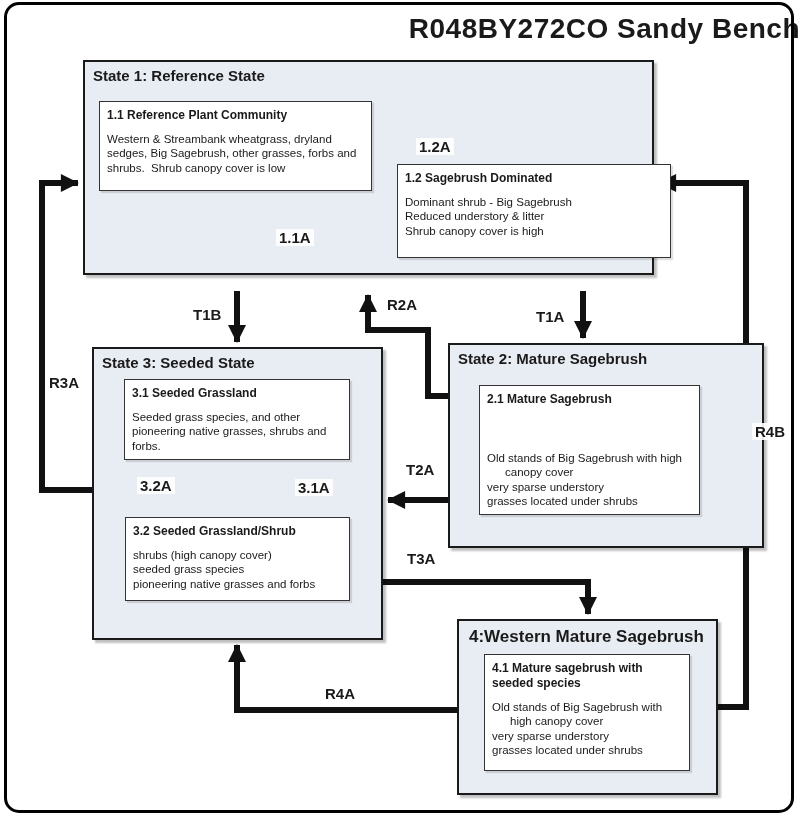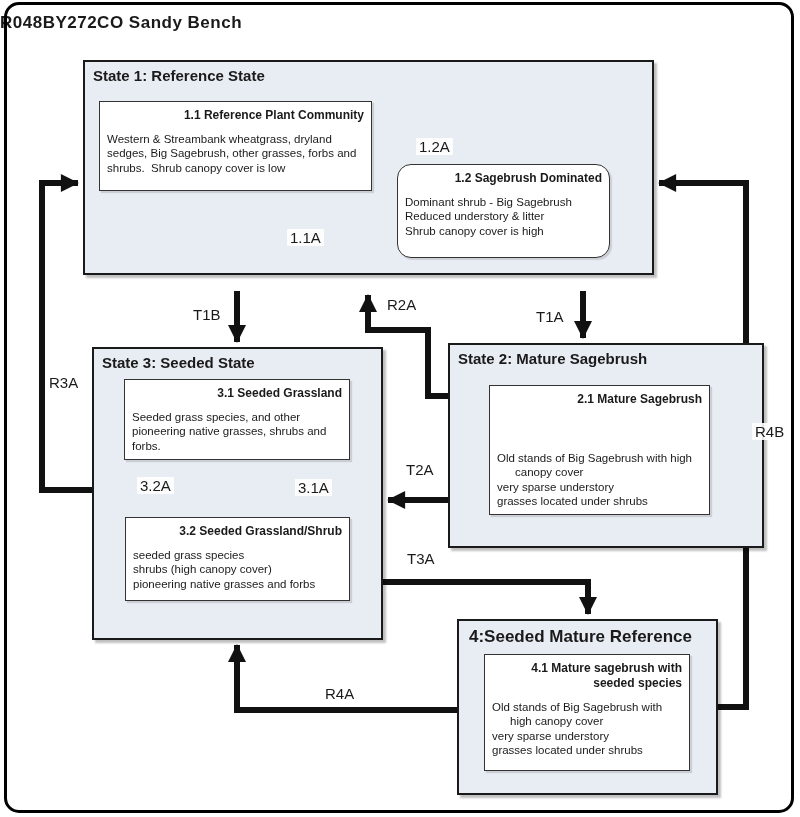--- a/index.html
+++ b/index.html
@@ -18,7 +18,7 @@
   }
   .title {
     position: absolute; left: 0; right: 0; top: 13px;
-    text-align: left; font-size: 17px; font-weight: bold;
+    text-align: right; font-size: 28px; font-weight: bold;
     letter-spacing: 0.5px;
   }
   .arrows { position: absolute; left: 0; top: 0; width: 800px; height: 817px; }

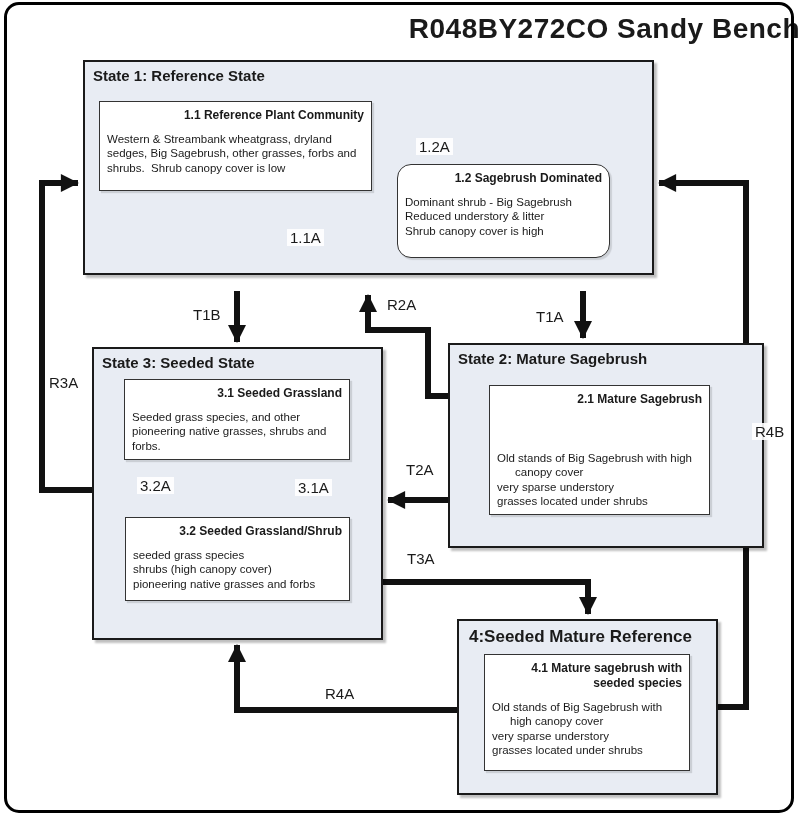--- a/index.html
+++ b/index.html
@@ -43,7 +43,7 @@
     padding: 6px 7px;
     box-shadow: 2px 2px 1px rgba(0,0,0,0.12);
   }
-  .c-title { font-weight: bold; font-size: 12px; line-height: 1.25; margin-bottom: 9px; text-align: right; }
+  .c-title { font-weight: bold; font-size: 12px; line-height: 1.25; margin-bottom: 9px; }
   .c-body  { font-size: 11.5px; line-height: 1.24; white-space: pre-wrap; }
   .c-line  { font-size: 11.5px; line-height: 1.24; white-space: nowrap; }
   .c-line.indent { padding-left: 18px; }

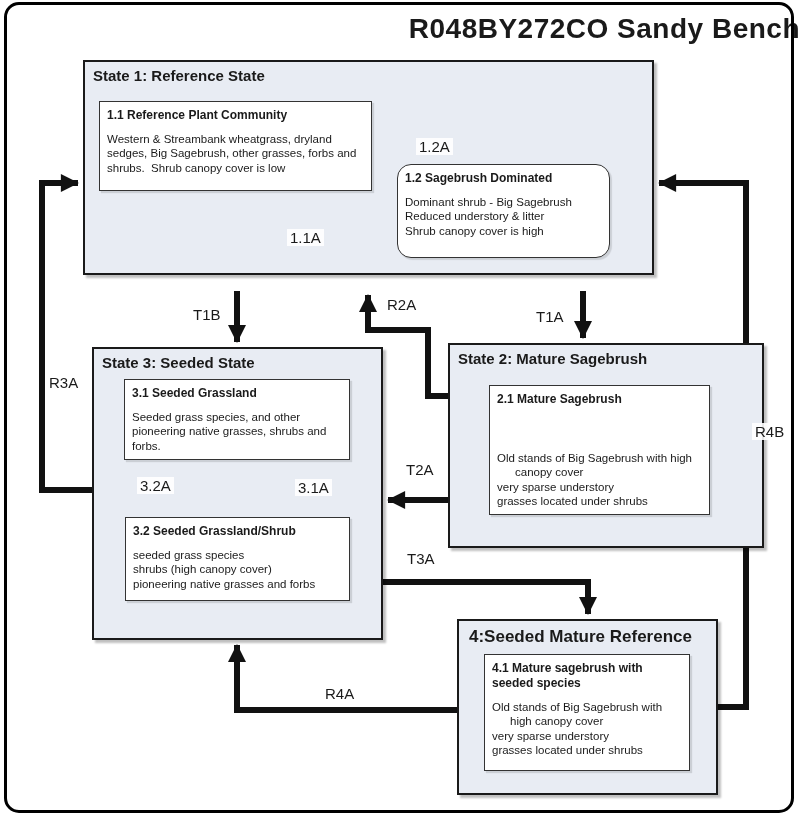--- a/index.html
+++ b/index.html
@@ -49,7 +49,7 @@
   .c-line.indent { padding-left: 18px; }
   .gap-lg { margin-top: 44px; }
   .tlabel {
-    position: absolute; font-weight: normal; font-size: 15px;
+    position: absolute; font-weight: bold; font-size: 15px;
     background: rgba(255,255,255,0.9); padding: 0 3px; white-space: nowrap;
   }
 </style>

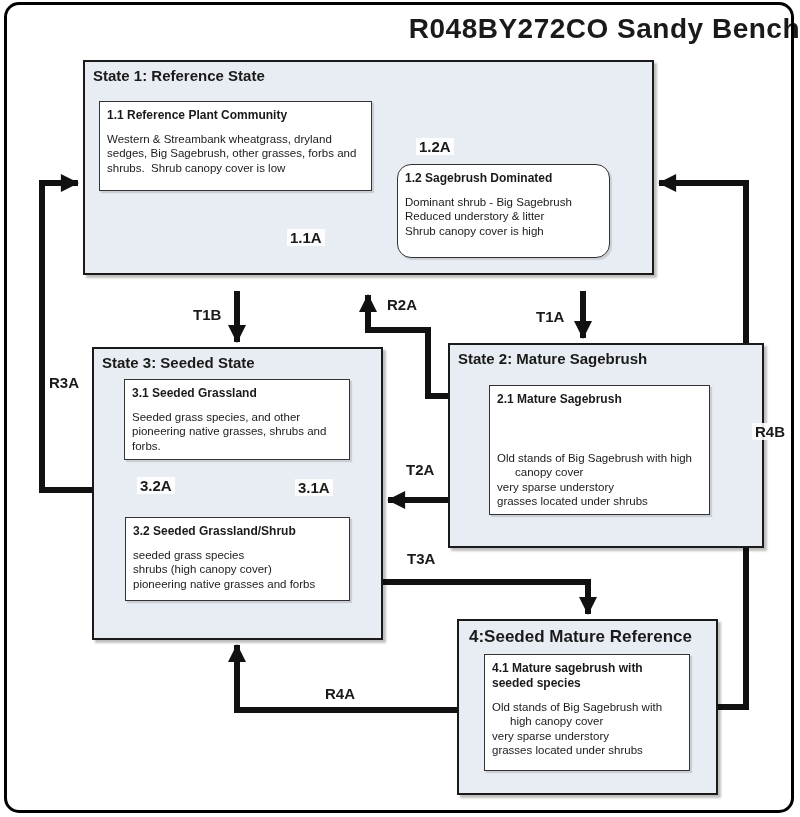--- a/index.html
+++ b/index.html
@@ -86,7 +86,7 @@
       <div class="c-title">1.1 Reference Plant Community</div>
       <div class="c-body">Western &amp; Streambank wheatgrass, dryland sedges, Big Sagebrush, other grasses, forbs and shrubs.  Shrub canopy cover is low</div>
     </div>
-    <div class="community" style="left:312px; top:102px; width:213px; height:94px;border-radius:14px;">
+    <div class="community" style="left:312px; top:102px; width:274px; height:94px;">
       <div class="c-title">1.2 Sagebrush Dominated</div>
       <div class="c-line">Dominant shrub - Big Sagebrush</div>
       <div class="c-line">Reduced understory &amp; litter</div>

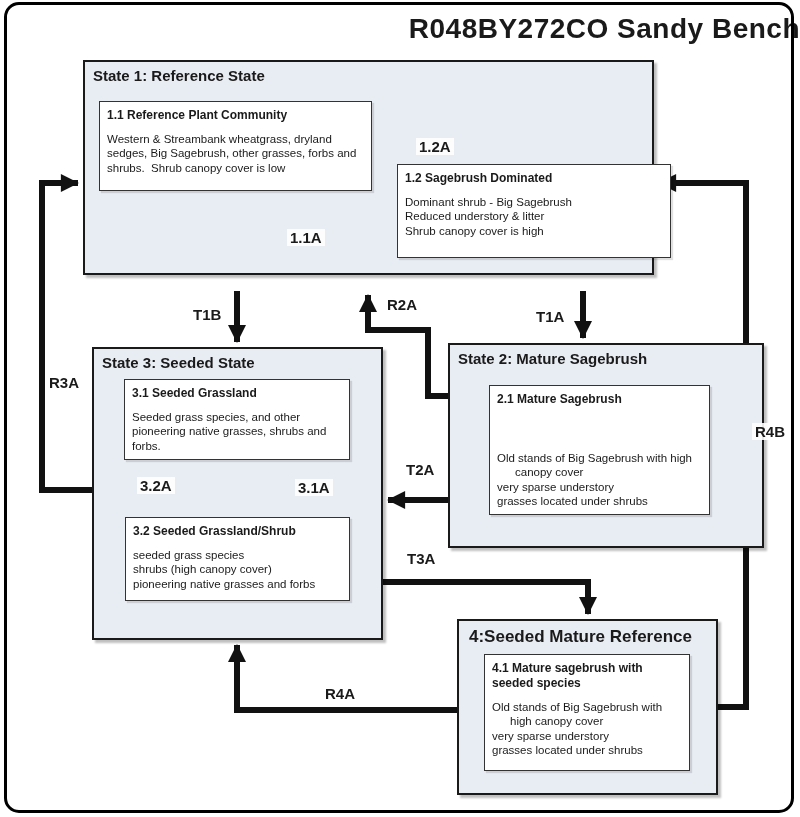--- a/index.html
+++ b/index.html
@@ -131,7 +131,7 @@
   </div>
 
   <div class="tlabel" style="left:416px; top:138px;">1.2A</div>
-  <div class="tlabel" style="left:287px; top:229px;text-align:right;">1.1A</div>
+  <div class="tlabel" style="left:276px; top:229px;text-align:right;">1.1A</div>
   <div class="tlabel" style="left:190px; top:306px;">T1B</div>
   <div class="tlabel" style="left:384px; top:296px;">R2A</div>
   <div class="tlabel" style="left:533px; top:308px;">T1A</div>

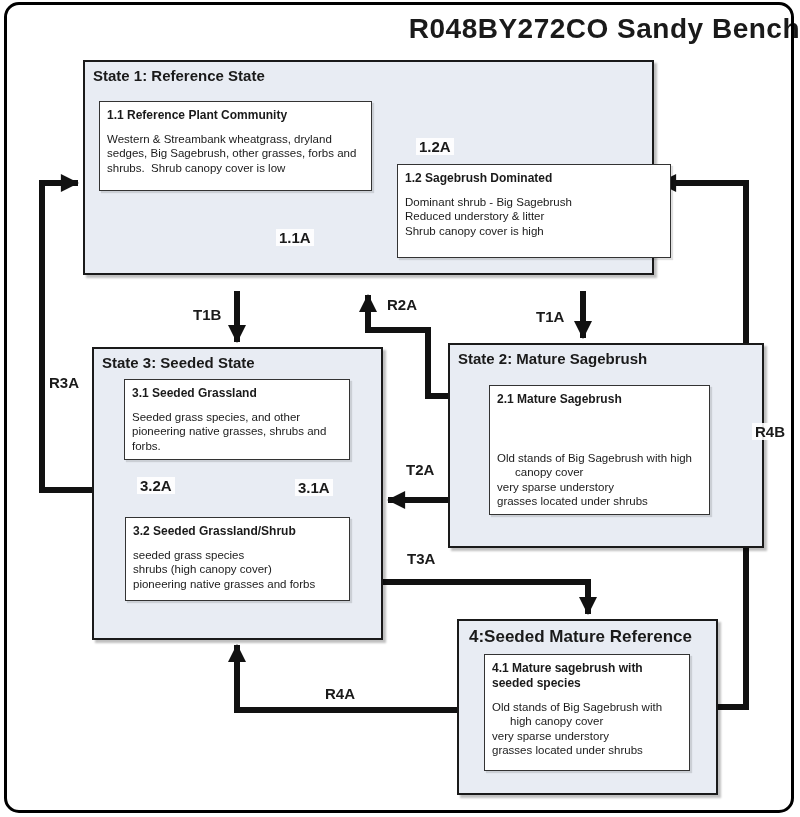--- a/index.html
+++ b/index.html
@@ -110,7 +110,7 @@
 
   <div class="state" style="left:448px; top:343px; width:316px; height:205px;">
     <div class="state-label">State 2: Mature Sagebrush</div>
-    <div class="community" style="left:39px; top:40px; width:221px; height:130px;">
+    <div class="community" style="left:29px; top:40px; width:221px; height:130px;">
       <div class="c-title">2.1 Mature Sagebrush</div>
       <div class="c-line gap-lg">Old stands of Big Sagebrush with high</div>
       <div class="c-line indent">canopy cover</div>

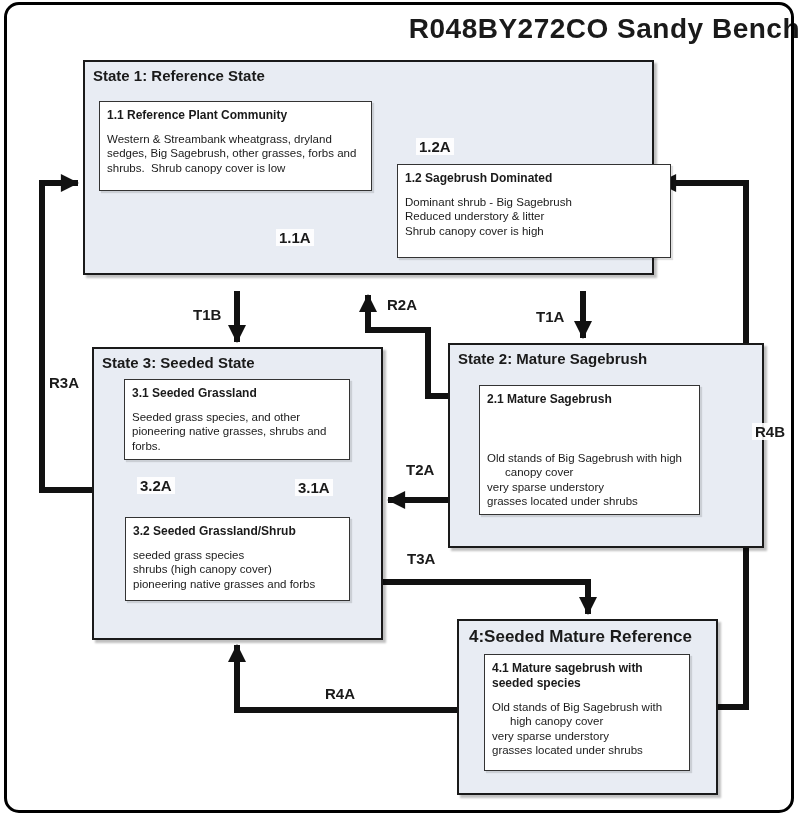--- a/index.html
+++ b/index.html
@@ -102,8 +102,8 @@
     </div>
     <div class="community" style="left:31px; top:168px; width:225px; height:84px;">
       <div class="c-title">3.2 Seeded Grassland/Shrub</div>
+      <div class="c-line">shrubs (high canopy cover)</div>
       <div class="c-line">seeded grass species</div>
-      <div class="c-line">shrubs (high canopy cover)</div>
       <div class="c-line">pioneering native grasses and forbs</div>
     </div>
   </div>

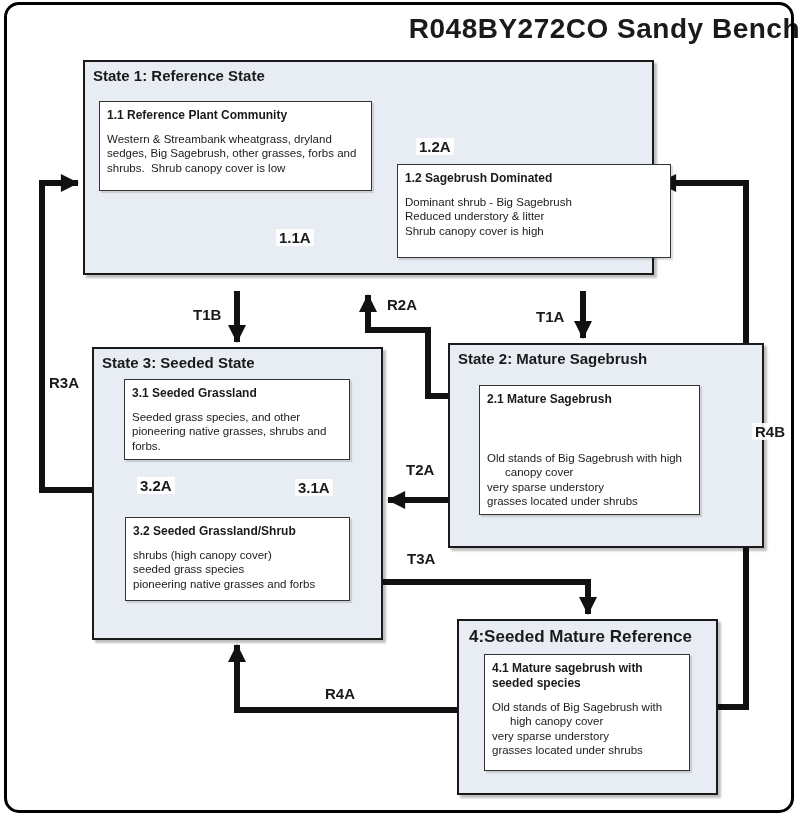--- a/index.html
+++ b/index.html
@@ -120,7 +120,7 @@
   </div>
 
   <div class="state" style="left:457px; top:619px; width:261px; height:176px;">
-    <div class="state-label big">4:Seeded Mature Reference</div>
+    <div class="state-label big">4:Western Mature Sagebrush</div>
     <div class="community" style="left:25px; top:33px; width:206px; height:117px;">
       <div class="c-title">4.1 Mature sagebrush with seeded species</div>
       <div class="c-line">Old stands of Big Sagebrush with</div>

